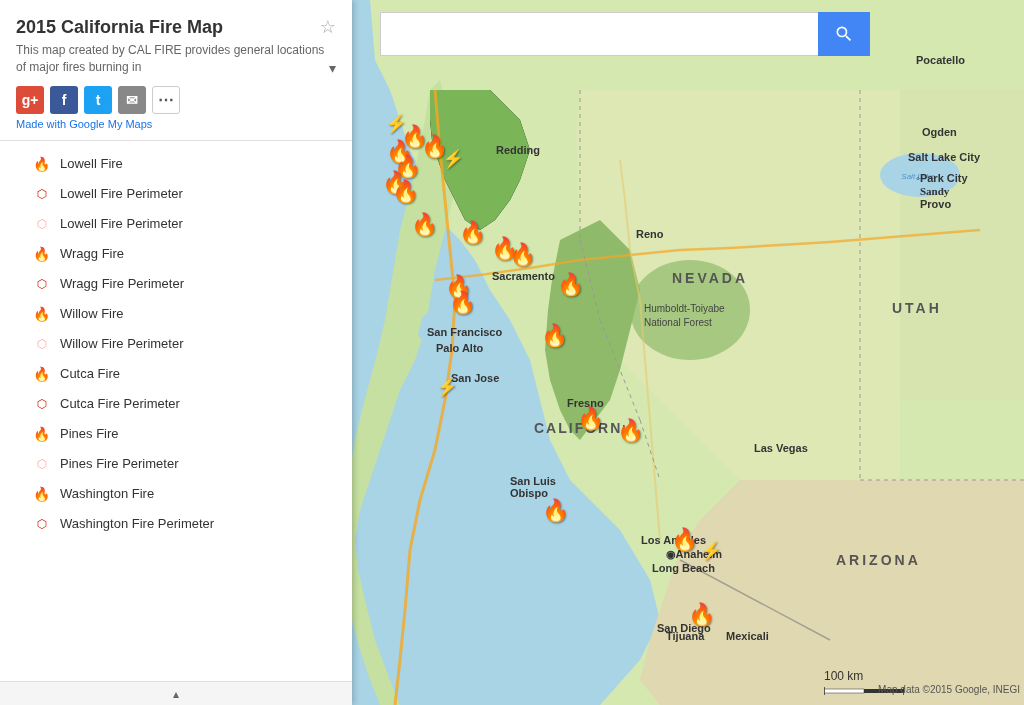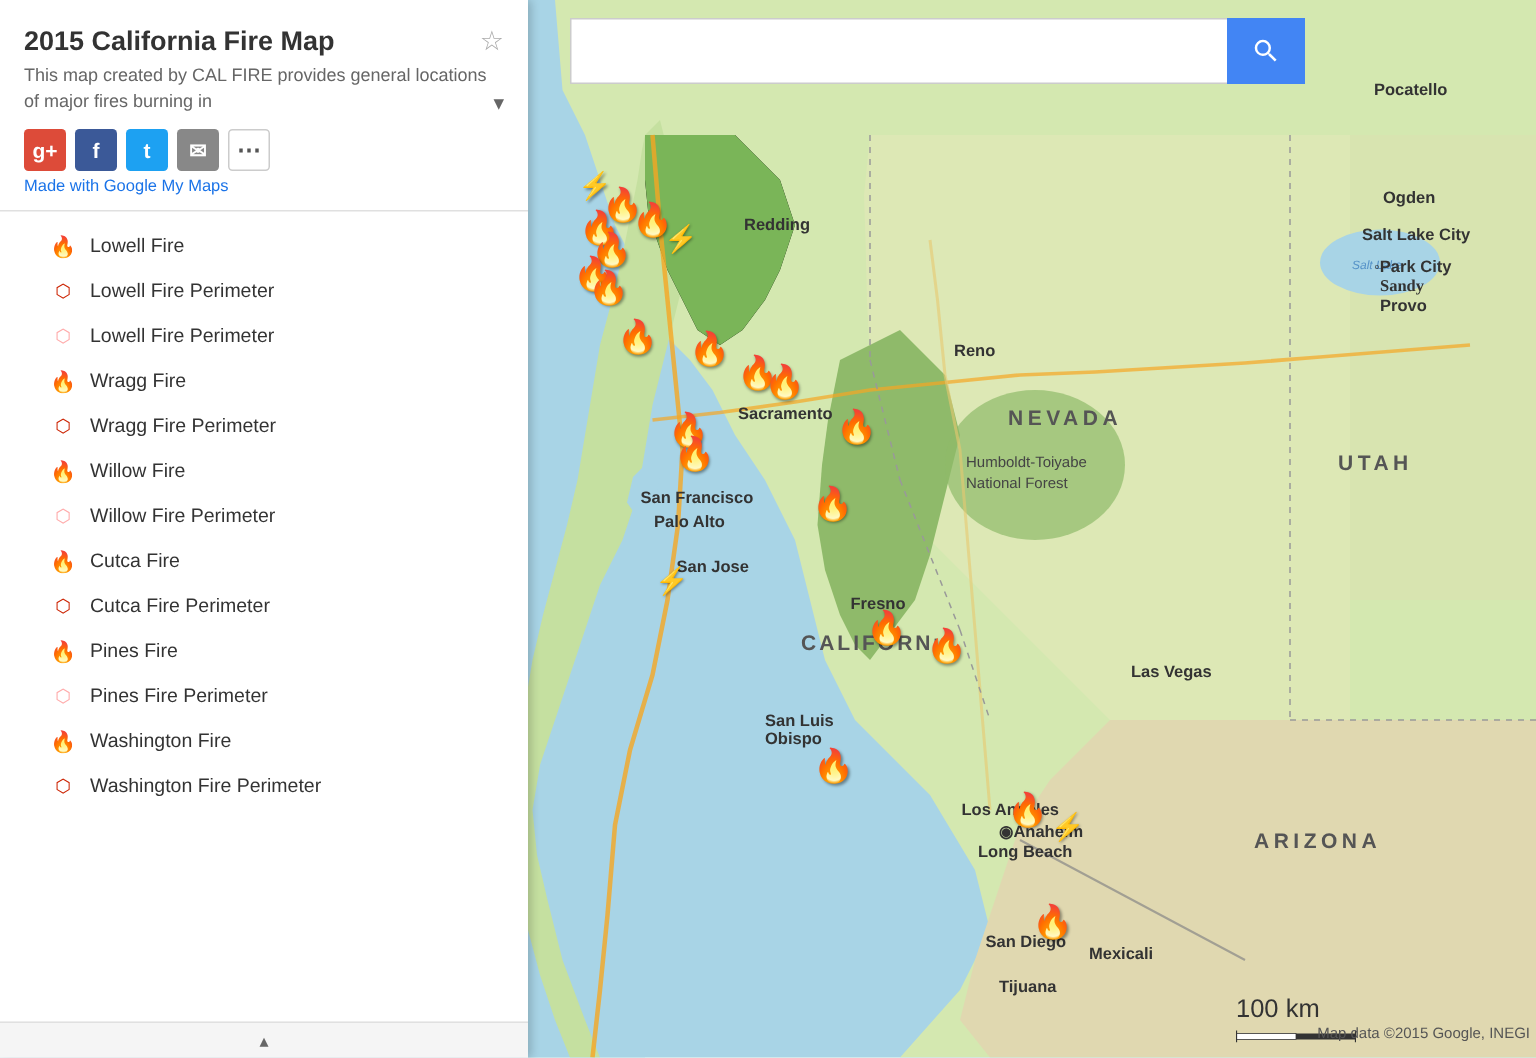--- a/index.html
+++ b/index.html
@@ -379,7 +379,7 @@
   <div class="map-city-label" style="left:666px;top:548px;">◉Anaheim</div>
   <div class="map-city-label" style="left:652px;top:562px;">Long Beach</div>
   <div class="map-city-label" style="left:657px;top:622px;">San Diego</div>
-  <div class="map-city-label" style="left:666px;top:652px;">Tijuana</div>
+  <div class="map-city-label" style="left:666px;top:630px;">Tijuana</div>
   <div class="map-city-label" style="left:726px;top:630px;">Mexicali</div>
   <div class="map-city-label" style="left:922px;top:126px;">Ogden</div>
   <div class="map-city-label" style="left:908px;top:151px;">Salt Lake City</div>

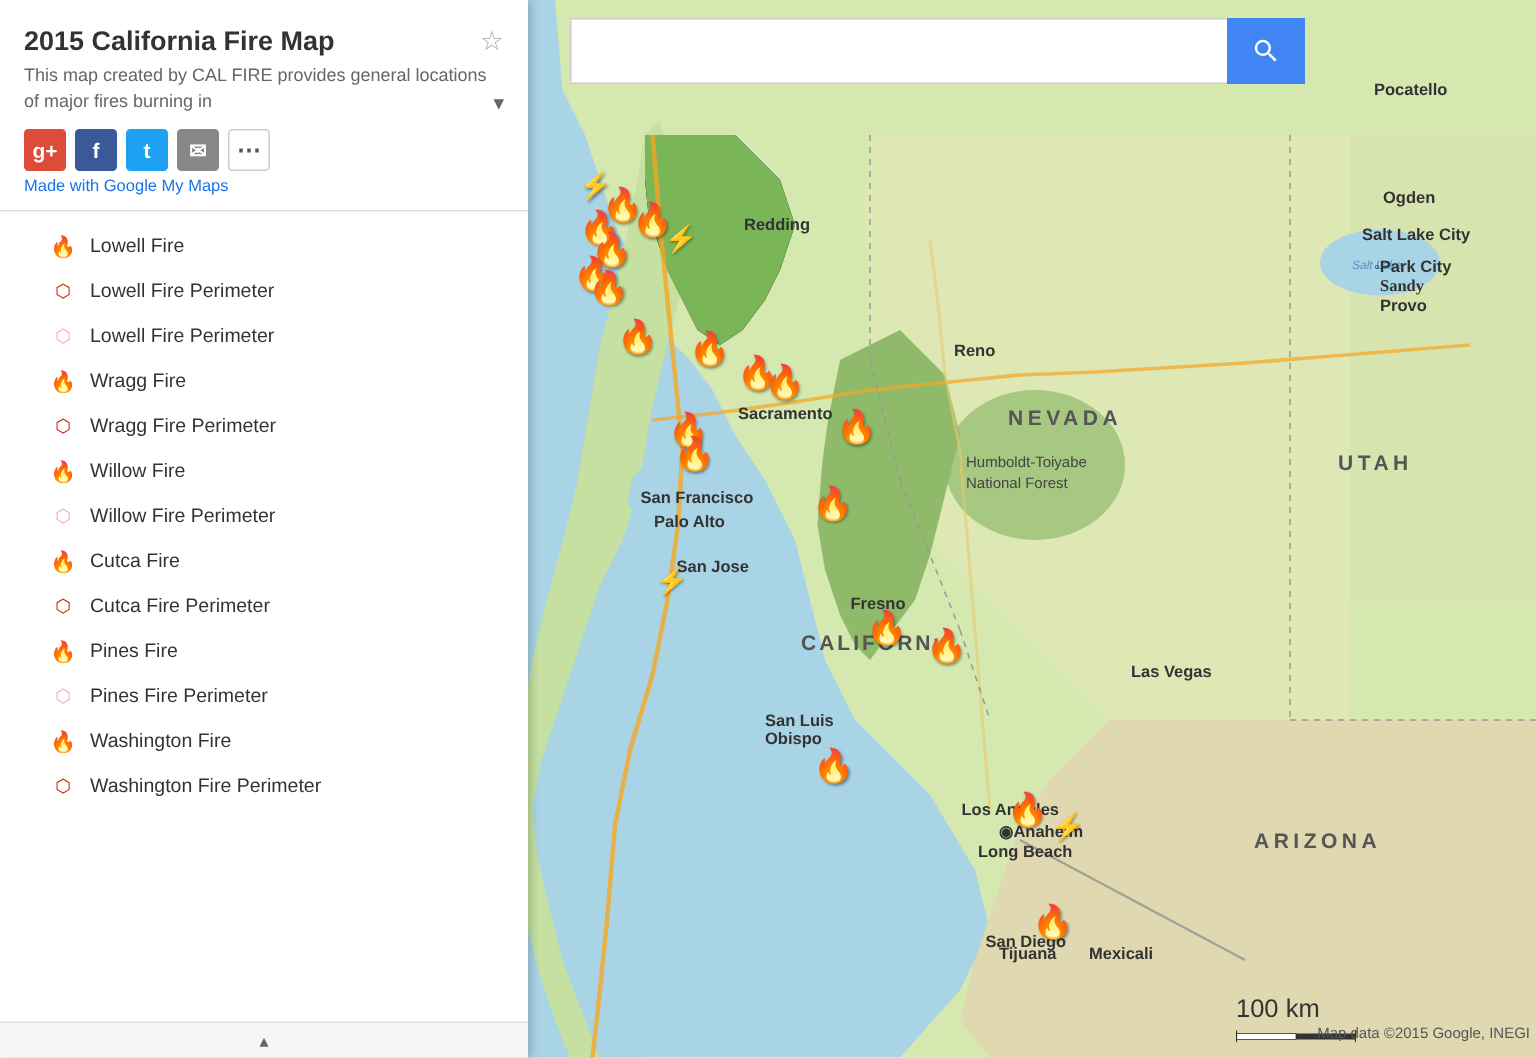--- a/index.html
+++ b/index.html
@@ -268,7 +268,7 @@
     }
 
     #scale-text {
-      font-size: 17px;
+      font-size: 12px;
       color: #333;
       margin-bottom: 2px;
     }

